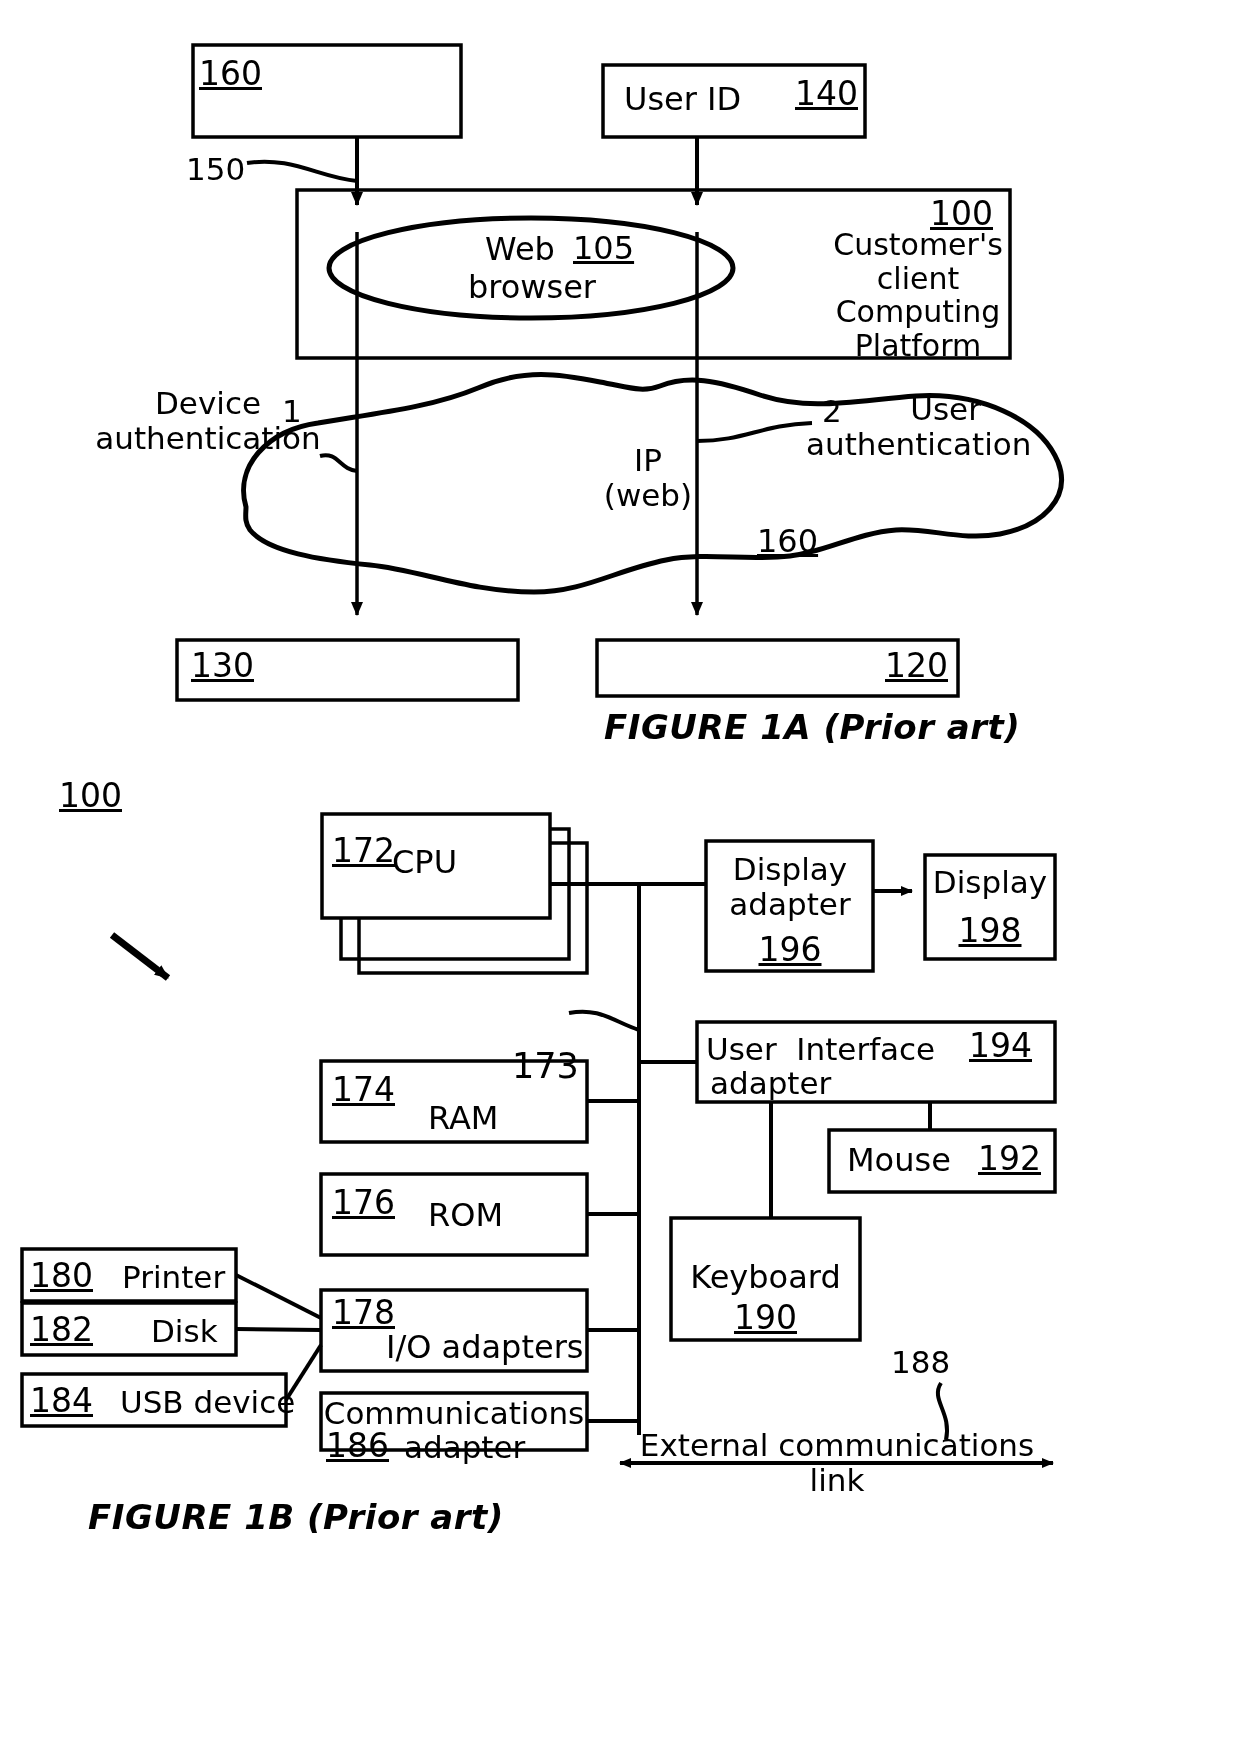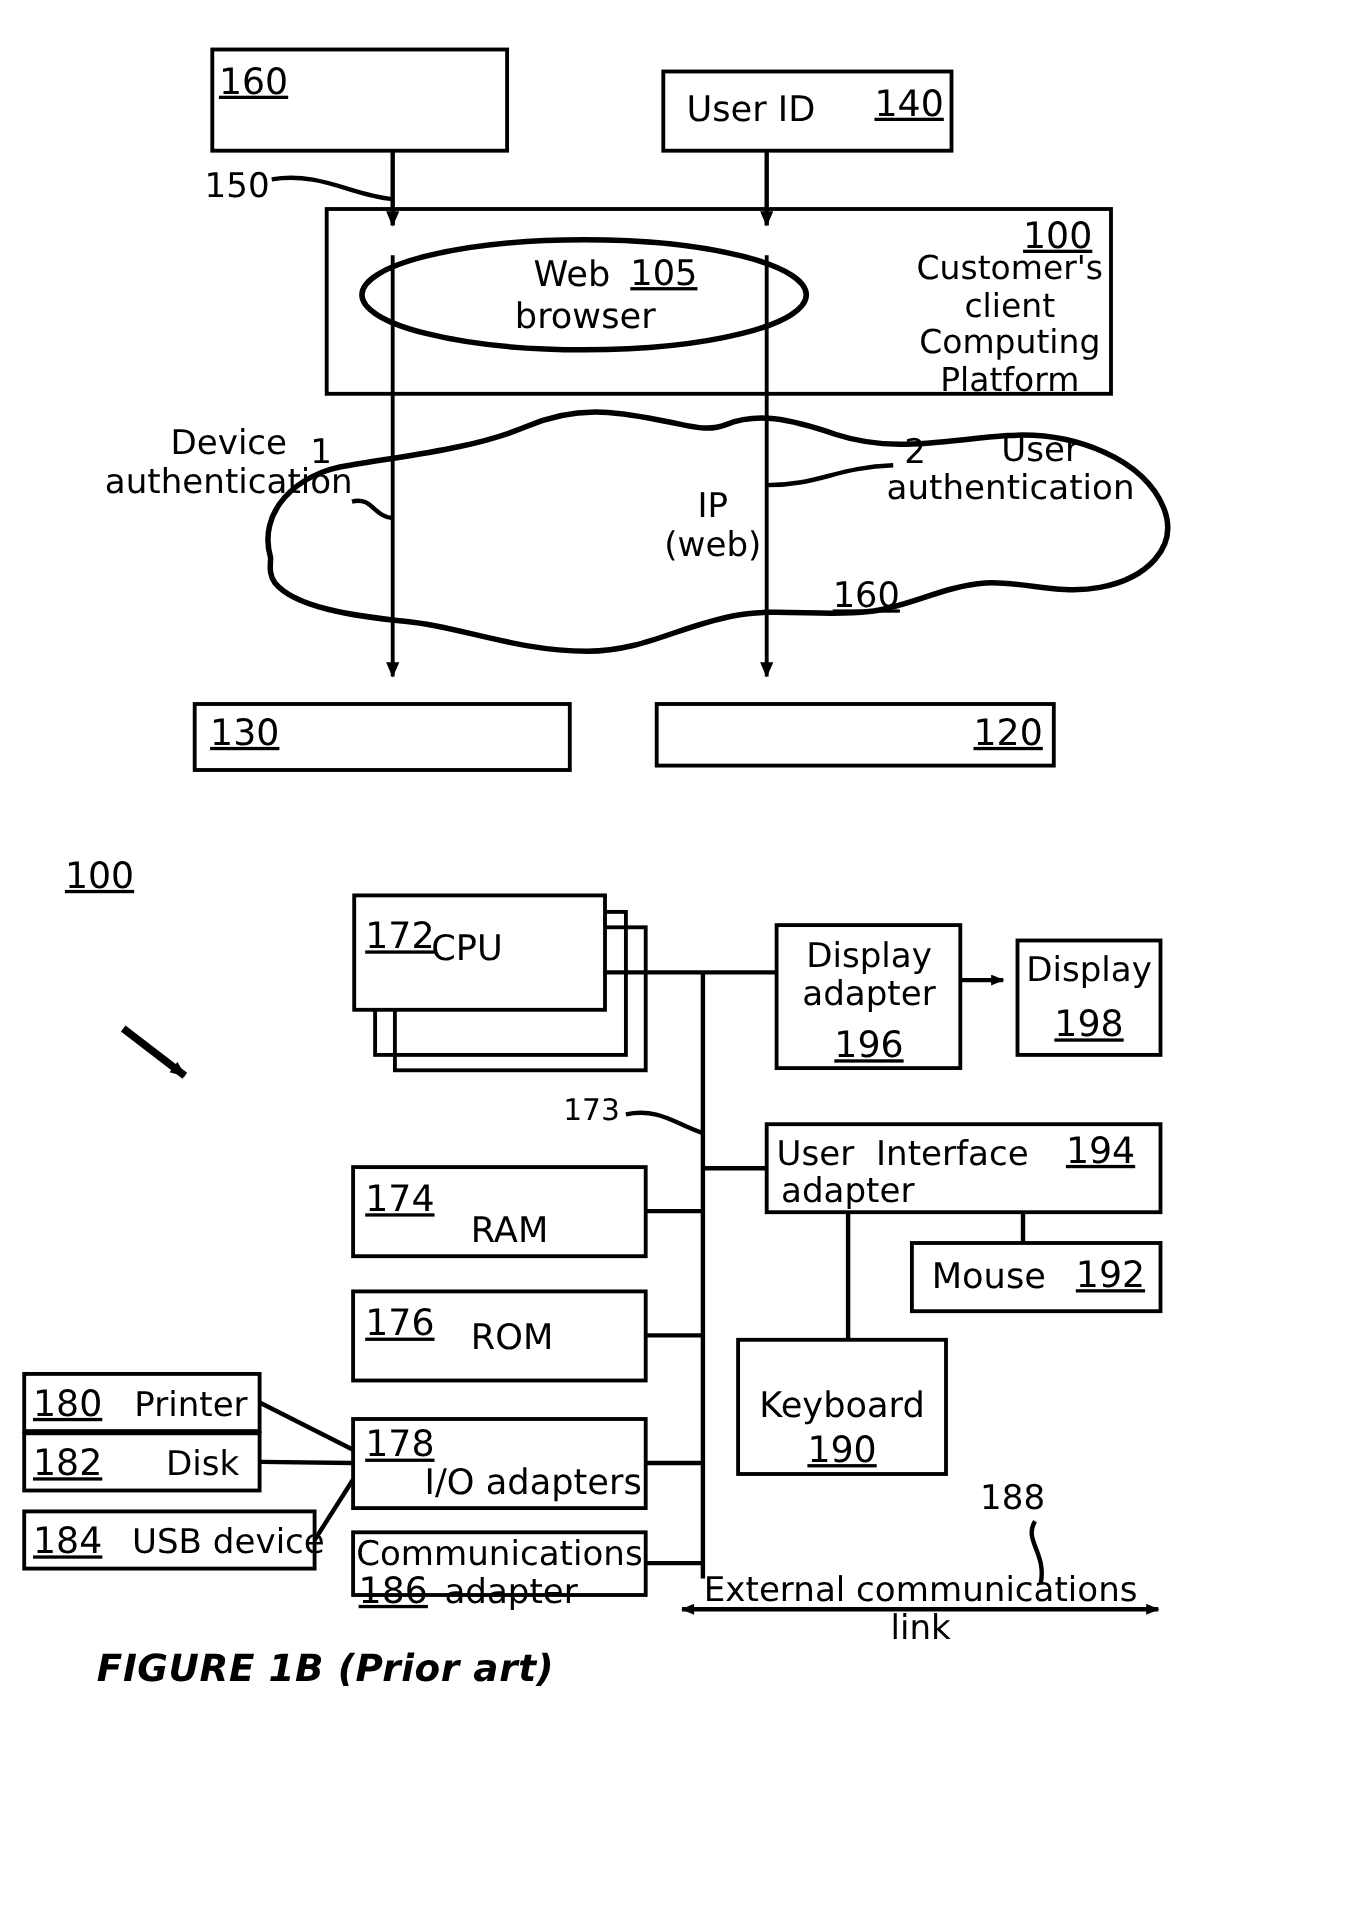--- a/index.html
+++ b/index.html
@@ -205,6 +205,7 @@
 
   <div class="lbl ref" style="left:885px; top:648px; font-size:33px;">120</div>
 
+  <div class="lbl cap" style="left:604px; top:708px;">FIGURE 1A (Prior art)</div>
 
   <div class="lbl ref" style="left:59px; top:778px; font-size:33px;">100</div>
 

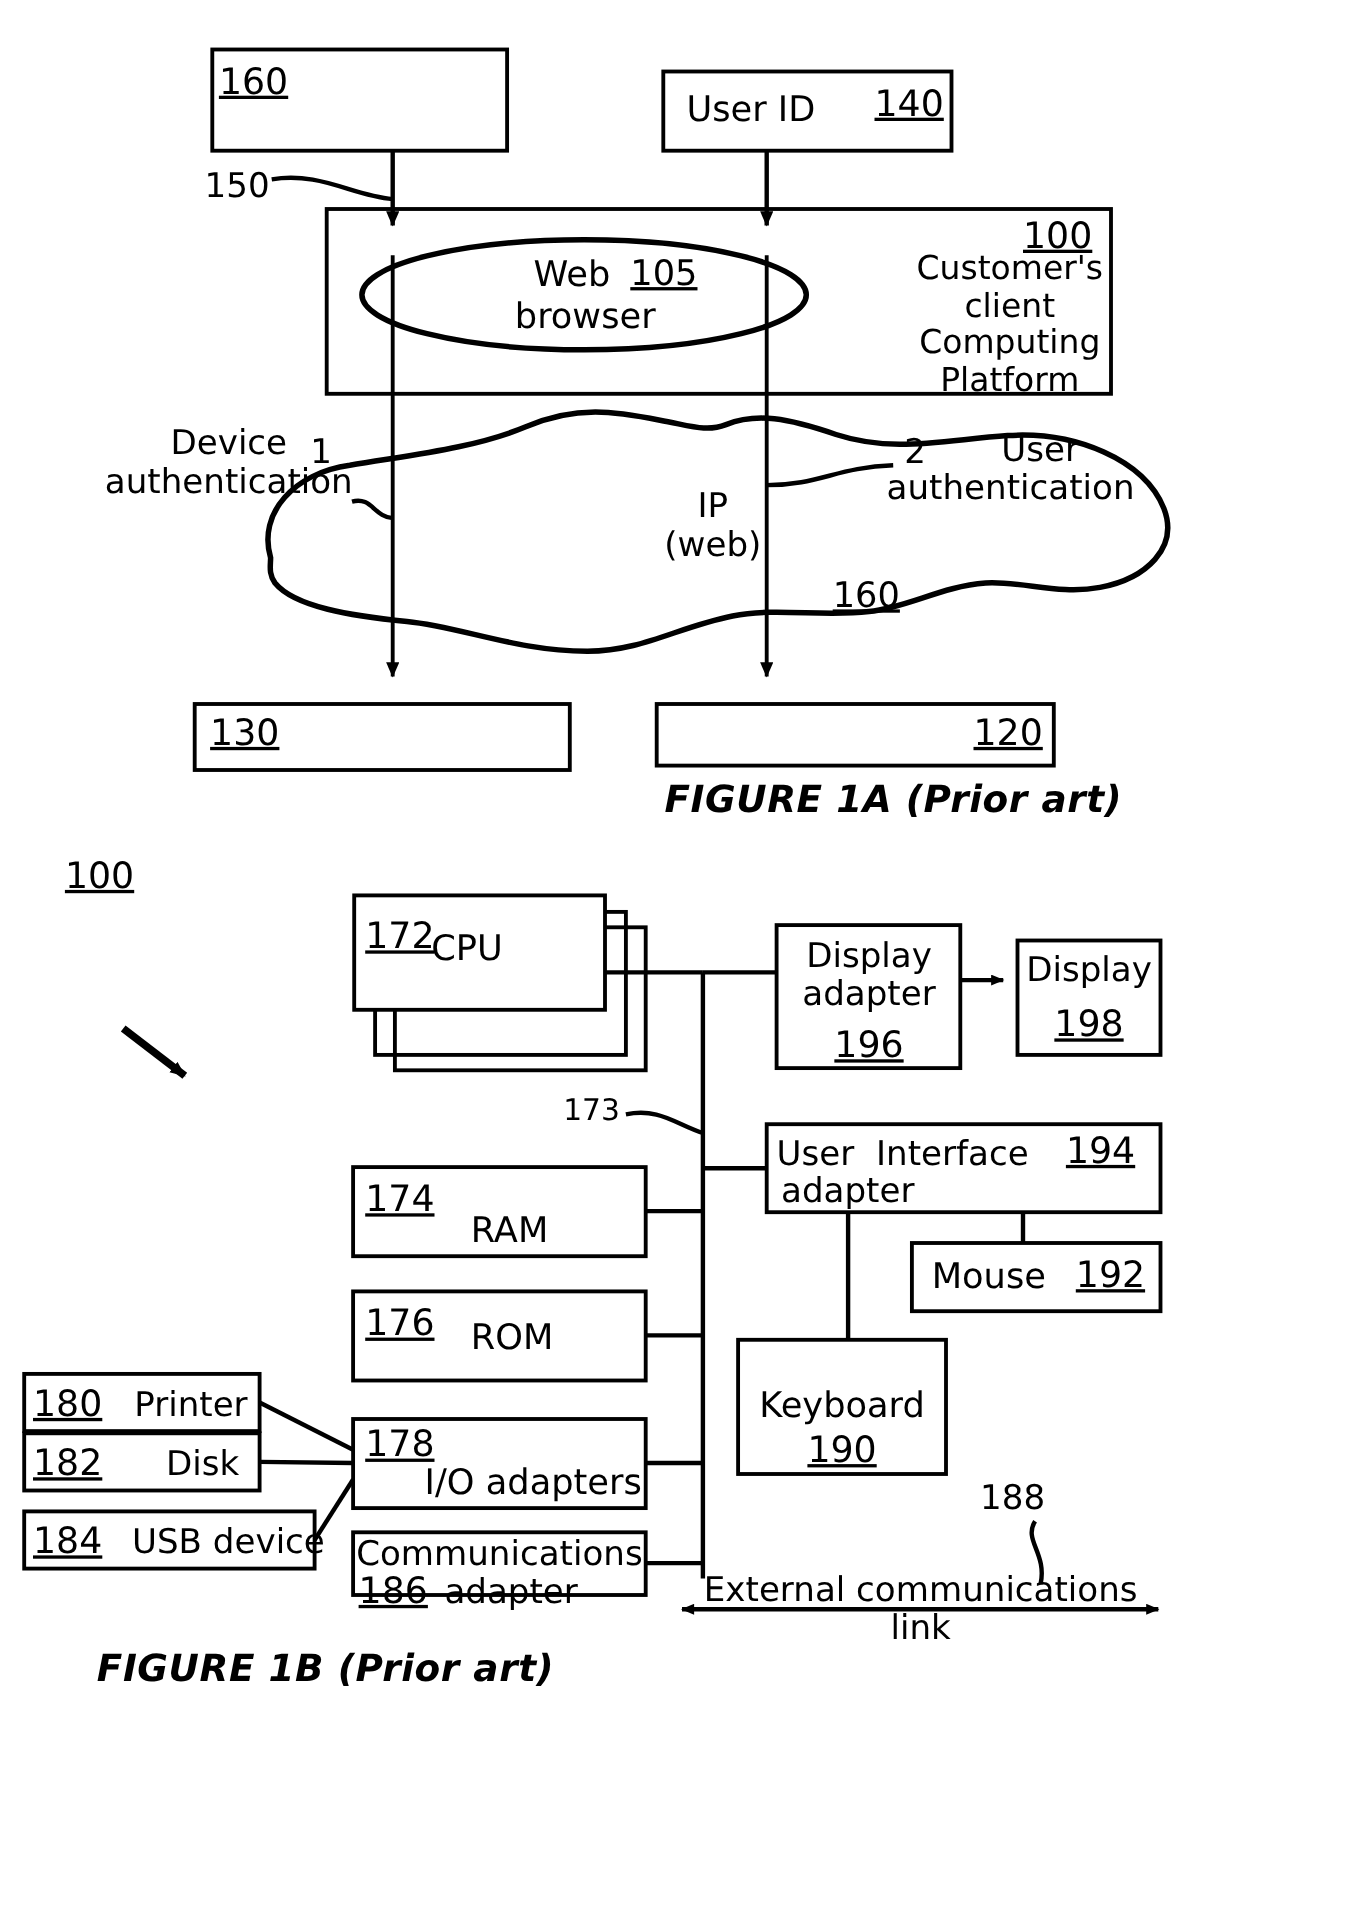--- a/index.html
+++ b/index.html
@@ -219,7 +219,7 @@
   <div class="lbl ctr" style="left:928px; top:865px; width:124px; font-size:31px;">Display</div>
   <div class="lbl ref ctr" style="left:928px; top:913px; width:124px; font-size:33px;">198</div>
 
-  <div class="lbl" style="left:512px; top:995px; font-size:27px;text-align:right;">173</div>
+  <div class="lbl" style="left:512px; top:1047px; font-size:35px;text-align:right;">173</div>
 
   <div class="lbl ctr" style="left:706px; top:1032px; width:220px; font-size:31px;">User  Interface</div>
   <div class="lbl" style="left:710px; top:1066px; font-size:31px;">adapter</div>

